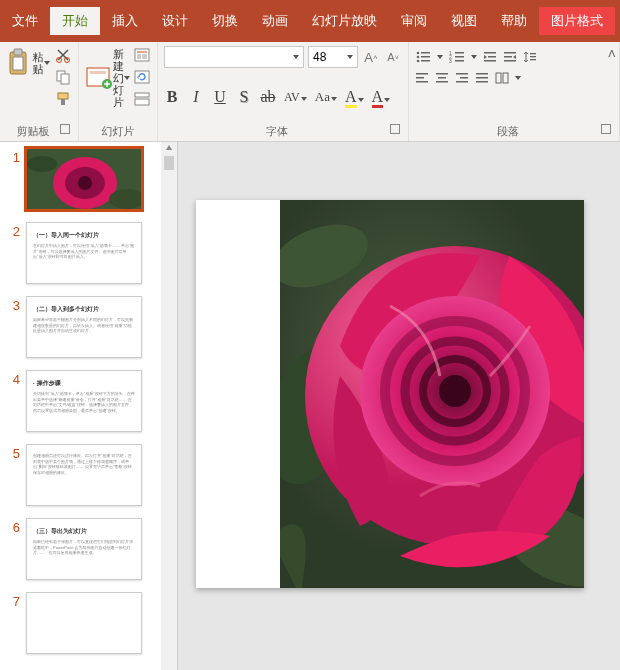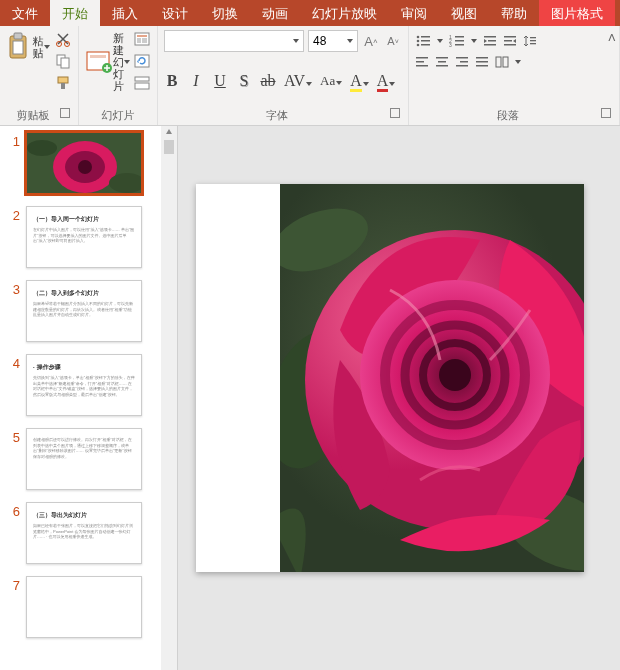--- a/index.html
+++ b/index.html
@@ -5,7 +5,7 @@
   * { box-sizing: border-box; margin: 0; padding: 0; }
   body { font-family: "Microsoft YaHei", sans-serif; font-size: 12px; background: #e6e6e6; width: 620px; height: 670px; overflow: hidden; }
   
-  .tabbar { display: flex; background: #b7472a; height: 26px; align-items: flex-start; }
+  .tabbar { display: flex; background: #b7472a; height: 42px; align-items: center; }
   .tab { padding: 5px 12px; color: #fff; font-size: 13px; cursor: pointer; }
   .tab.active { background: #f3f2f1; color: #4d7c0f; }
   .tab.contextual { background: #ef4444; }

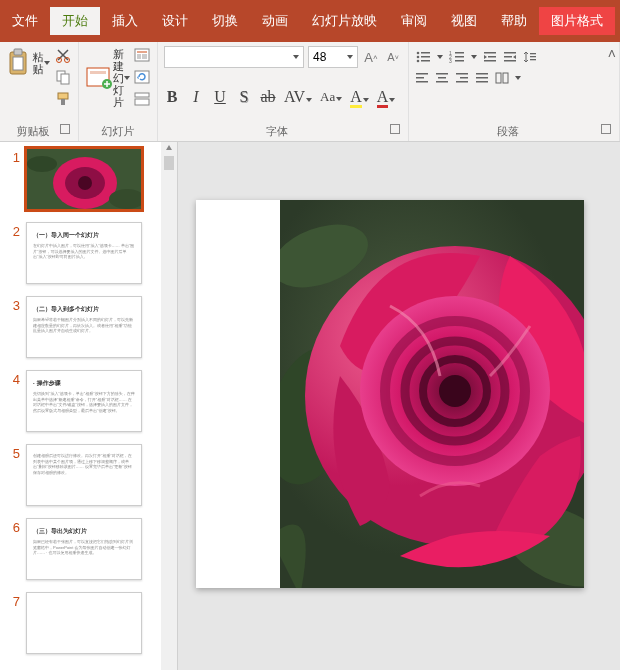--- a/index.html
+++ b/index.html
@@ -179,7 +179,7 @@
         <span class="fmt u">U</span>
         <span class="fmt" style="text-shadow:1px 1px #aaa">S</span>
         <span class="fmt" style="text-decoration:line-through">ab</span>
-        <span class="fmt" style="font-size:16px">AV<span class="ptr" style="display:inline-block;margin-left:1px"></span></span>
+        <span class="fmt" style="font-size:12px">AV<span class="ptr" style="display:inline-block;margin-left:1px"></span></span>
         <span class="fmt" style="font-size:13px">Aa<span class="ptr" style="display:inline-block;margin-left:1px"></span></span>
         <span class="fmt"><span style="border-bottom:3px solid #ffeb3b">A</span><span class="ptr" style="display:inline-block;margin-left:1px"></span></span>
         <span class="fmt"><span style="border-bottom:3px solid #d32f2f">A</span><span class="ptr" style="display:inline-block;margin-left:1px"></span></span>

